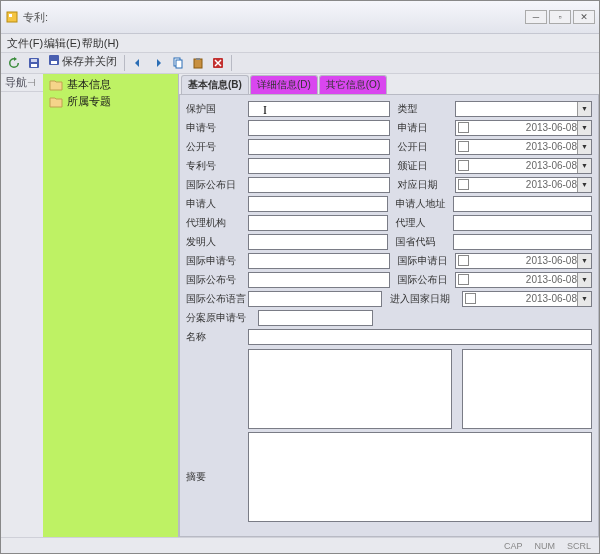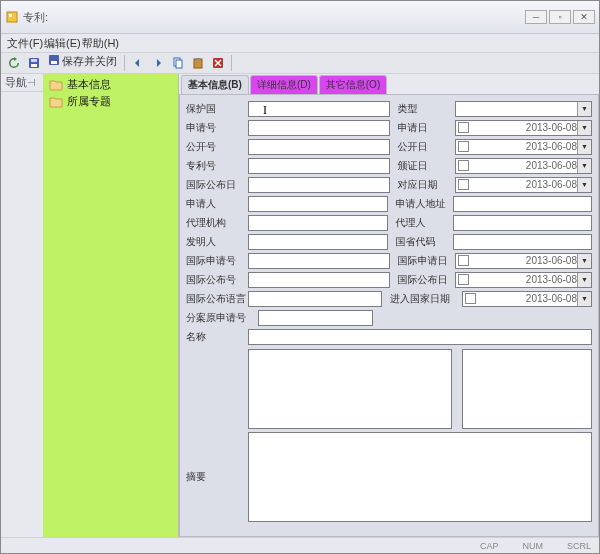--- a/index.html
+++ b/index.html
@@ -263,7 +263,7 @@
     display: flex;
     justify-content: flex-end;
     align-items: center;
-    gap: 24px;
+    gap: 12px;
     padding: 0 8px;
     color: #888;
     font-size: 9px;

